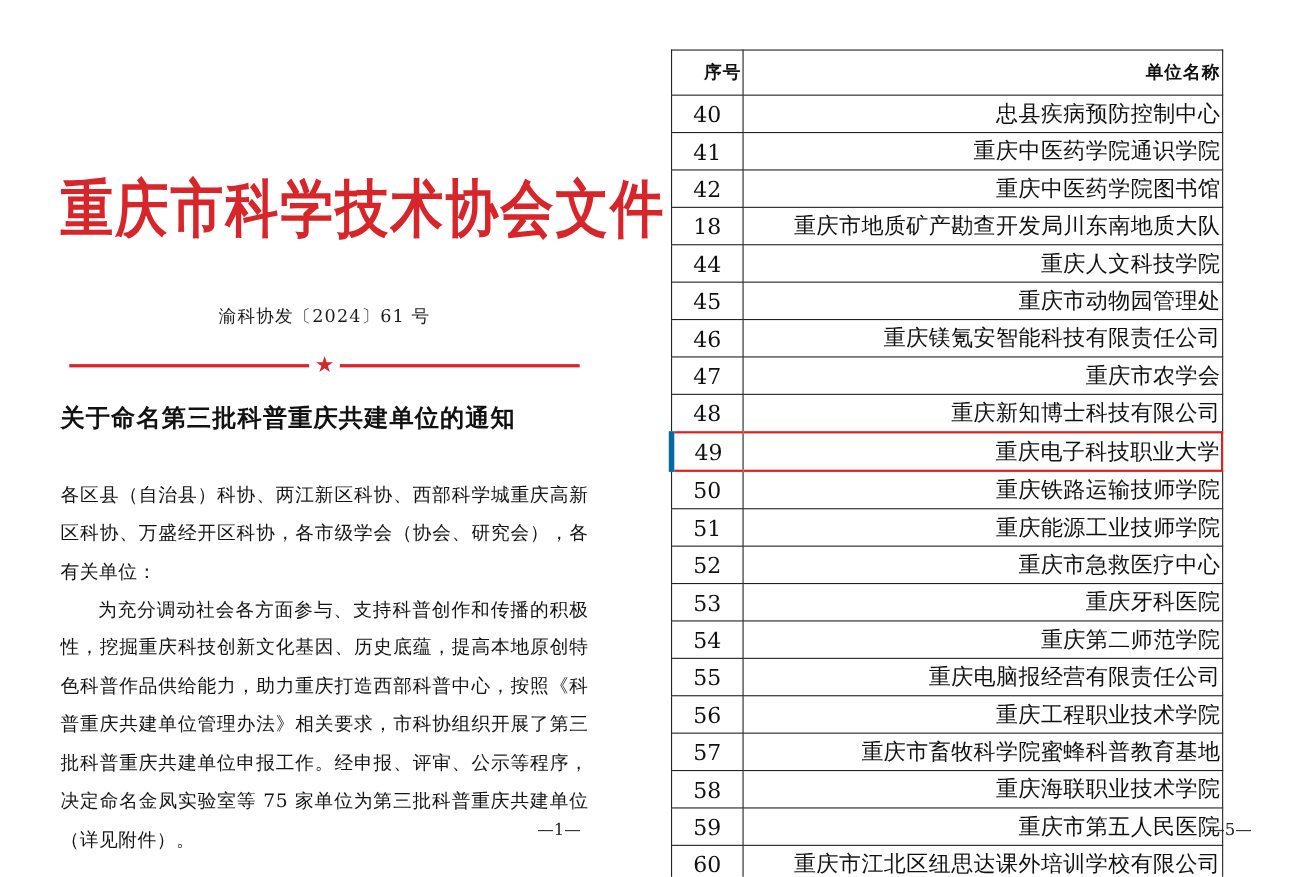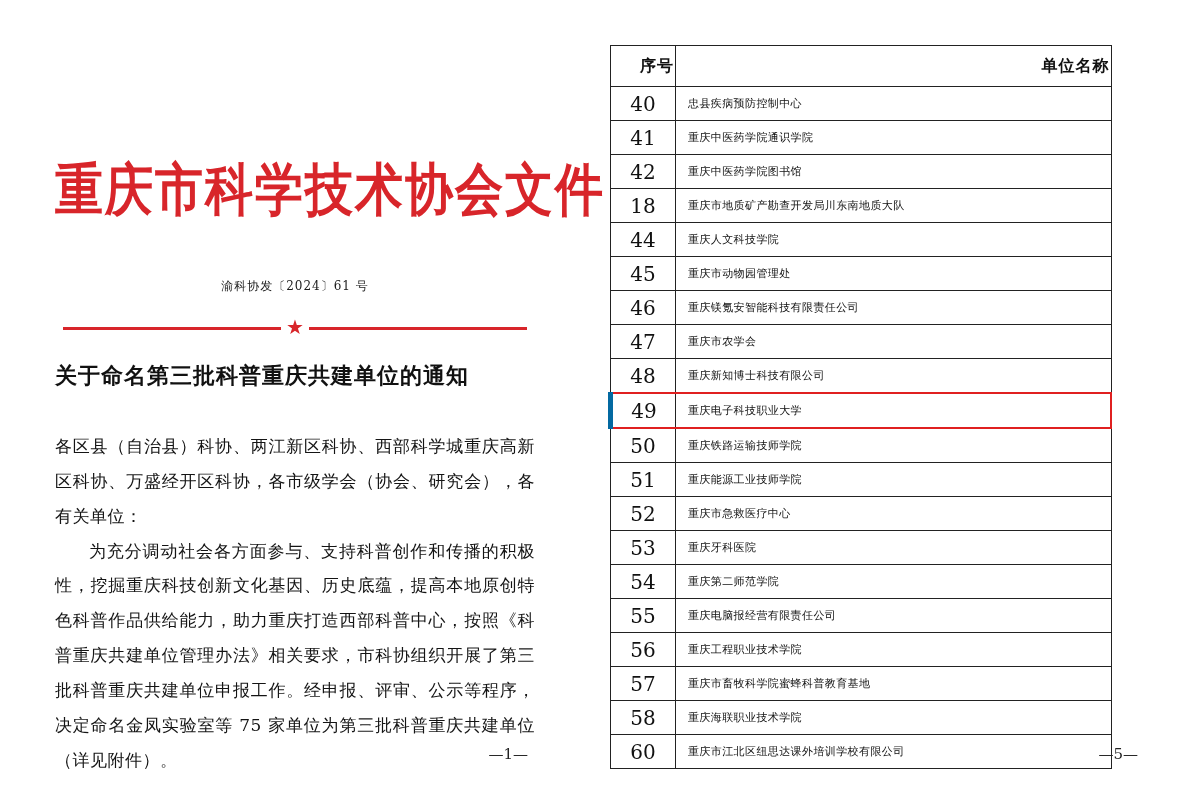--- a/index.html
+++ b/index.html
@@ -135,10 +135,11 @@
     height: 31px;
   }
   table.unit-table td.name {
-    font-size: 11px;
+    font-size: 20px;
     padding-left: 12px;
     letter-spacing: 0.4px;
     height: 31px;
+    text-align: right;
   }
   tr.highlight td {
     border-top: 2px solid #e02020;

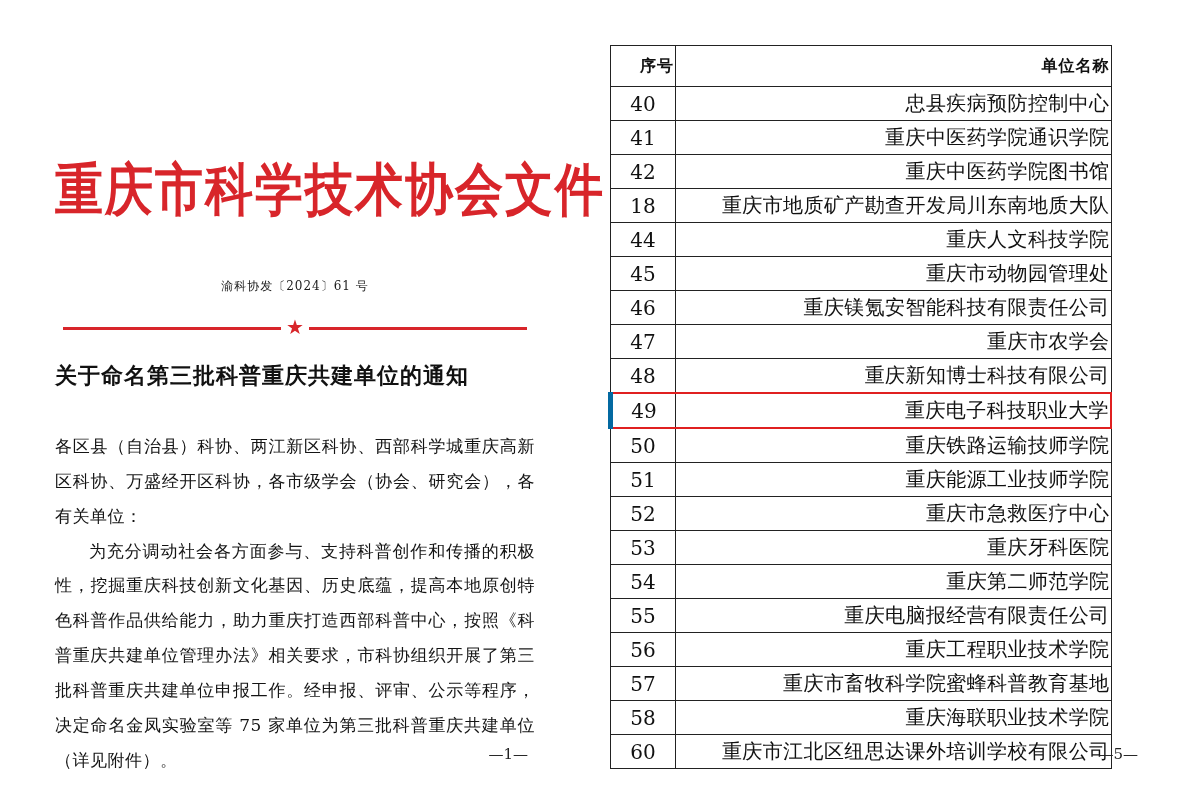--- a/index.html
+++ b/index.html
@@ -43,7 +43,7 @@
   .doc-number {
     margin-top: 62px;
     text-align: center;
-    font-size: 12px;
+    font-size: 16px;
     color: #1a1a1a;
     letter-spacing: 1px;
   }

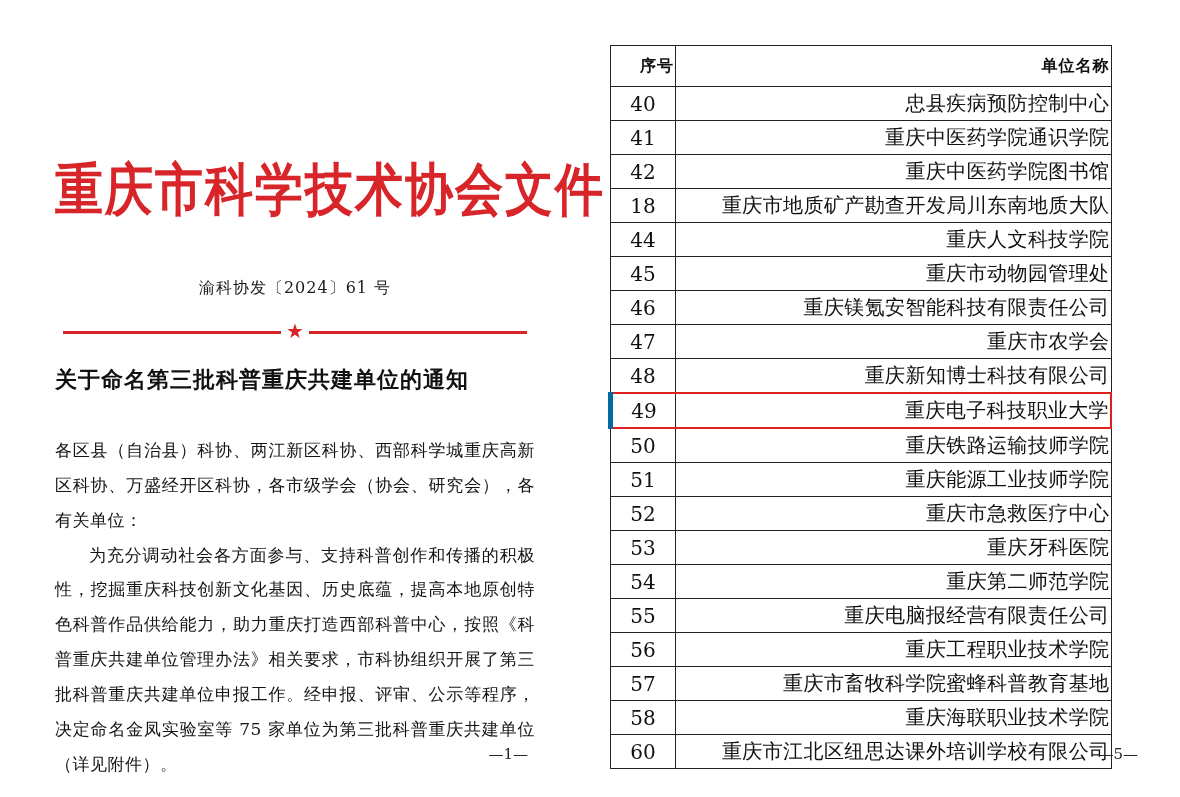--- a/index.html
+++ b/index.html
@@ -265,6 +265,10 @@
             <td class="name">重庆海联职业技术学院</td>
           </tr>
           <tr>
+            <td class="seq">59</td>
+            <td class="name">重庆市第五人民医院</td>
+          </tr>
+          <tr>
             <td class="seq">60</td>
             <td class="name">重庆市江北区纽思达课外培训学校有限公司</td>
           </tr>

